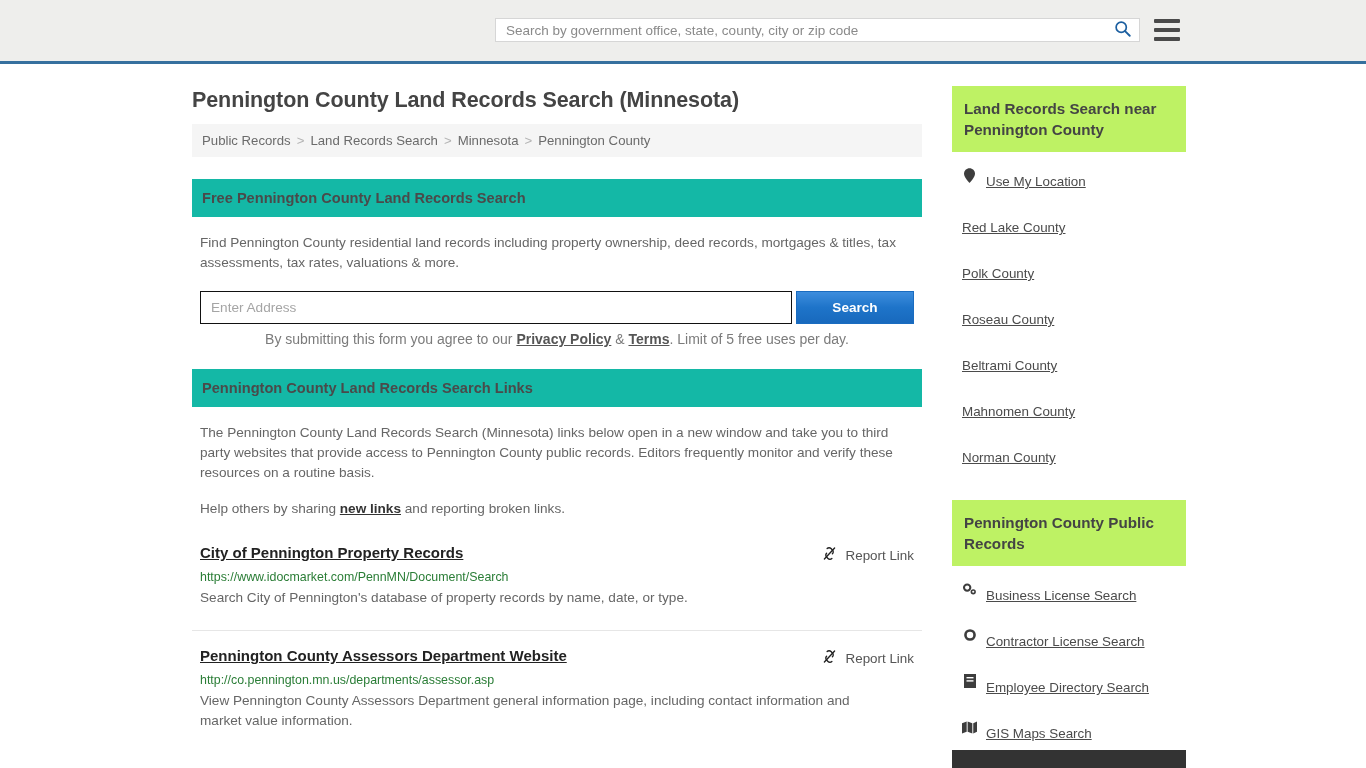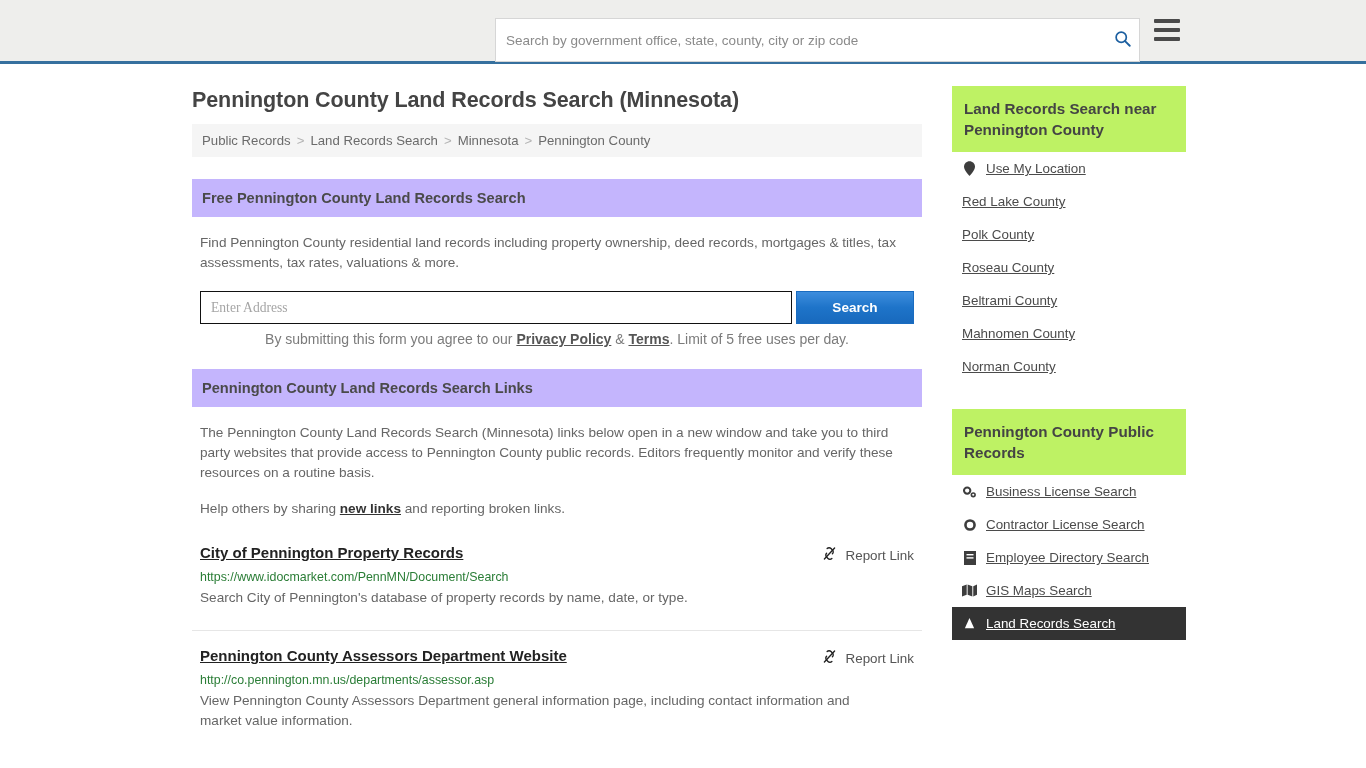--- a/index.html
+++ b/index.html
@@ -52,7 +52,7 @@
     left: 495px;
     top: 18px;
     width: 645px;
-    height: 44px;
+    height: 24px;
     background: #fff;
     border: 1px solid #d6d6d6;
     display: flex;

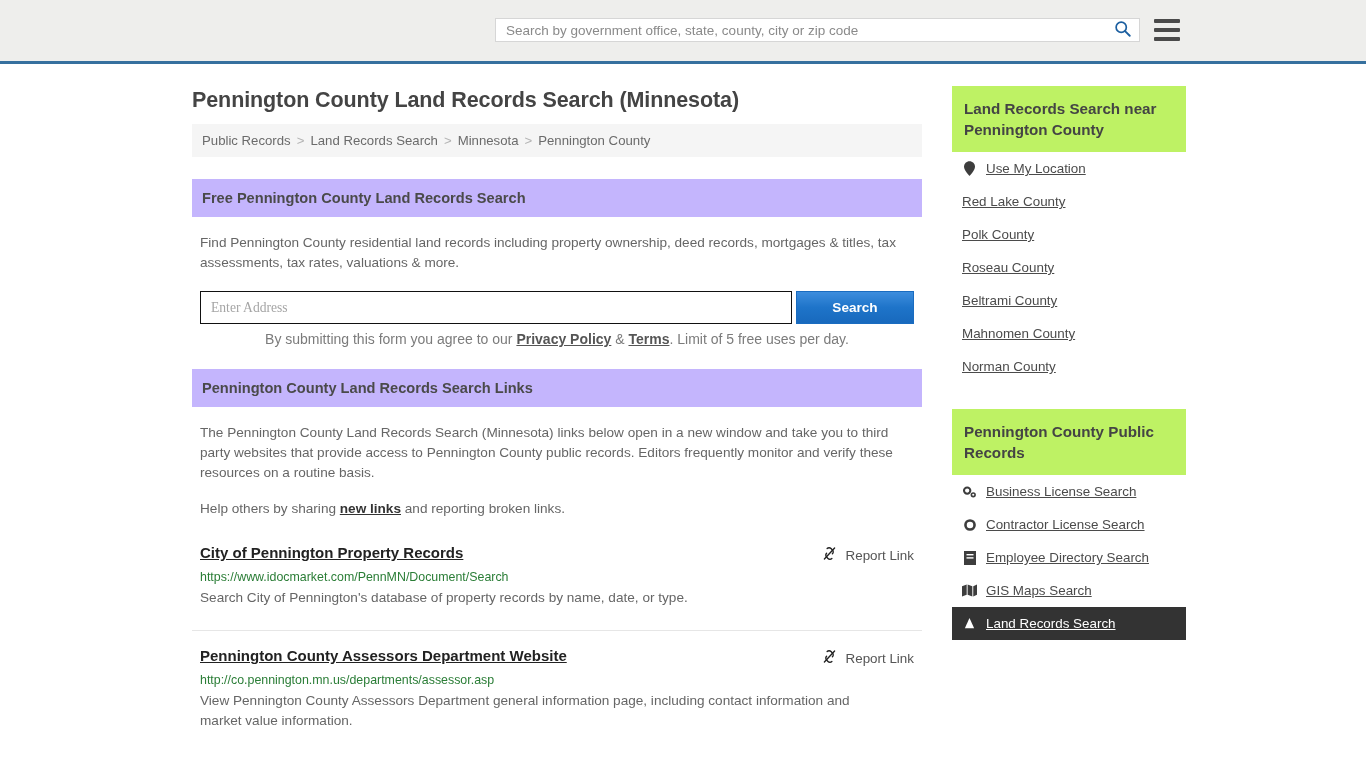--- a/index.html
+++ b/index.html
@@ -254,6 +254,7 @@
   .side-item a {
     color: #4b4b4b;
     text-decoration: underline;
+    margin-top: 13px;
   }
   .side-item.active {
     background: #333333;

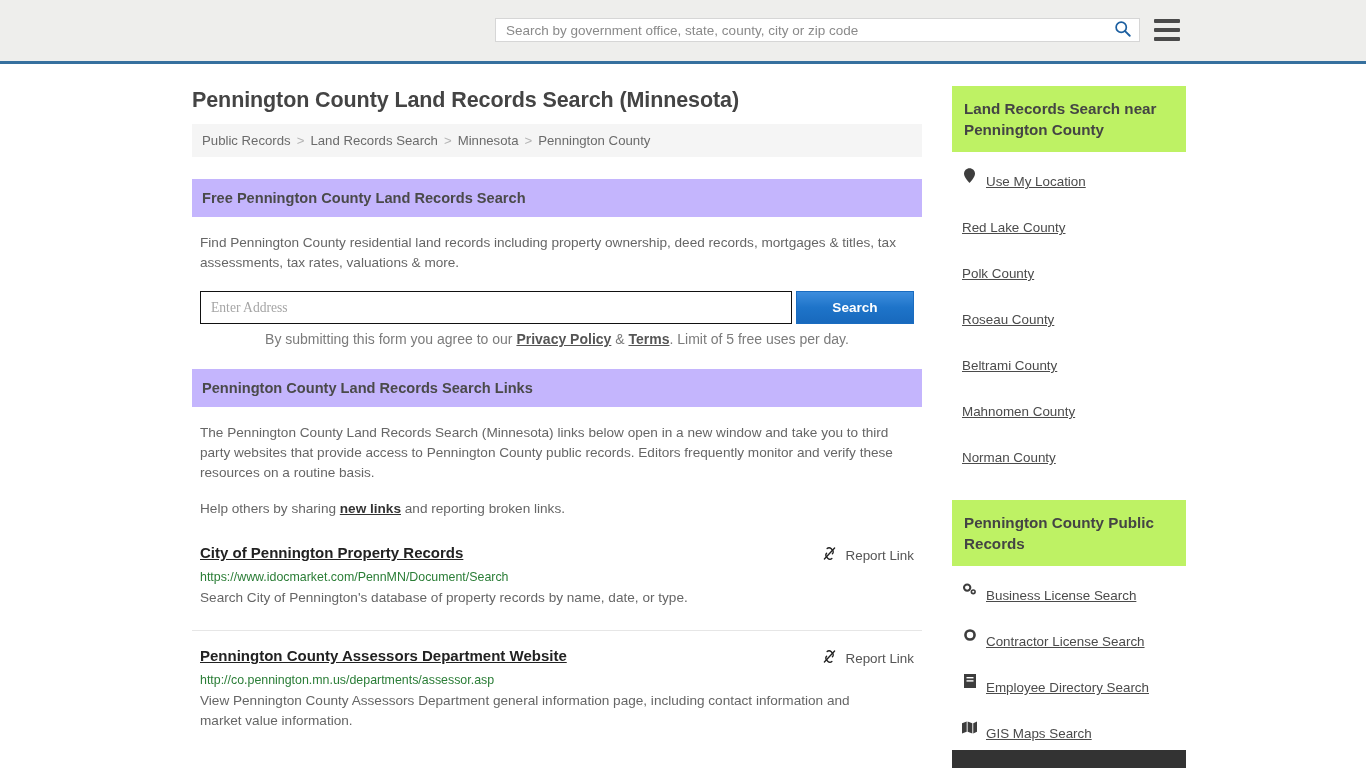--- a/index.html
+++ b/index.html
@@ -137,7 +137,7 @@
   }
 
   .panel-head {
-    background: #c4b5fd;
+    background: #14b8a6;
     padding: 11px 10px;
     font-size: 14.6px;
     font-weight: bold;

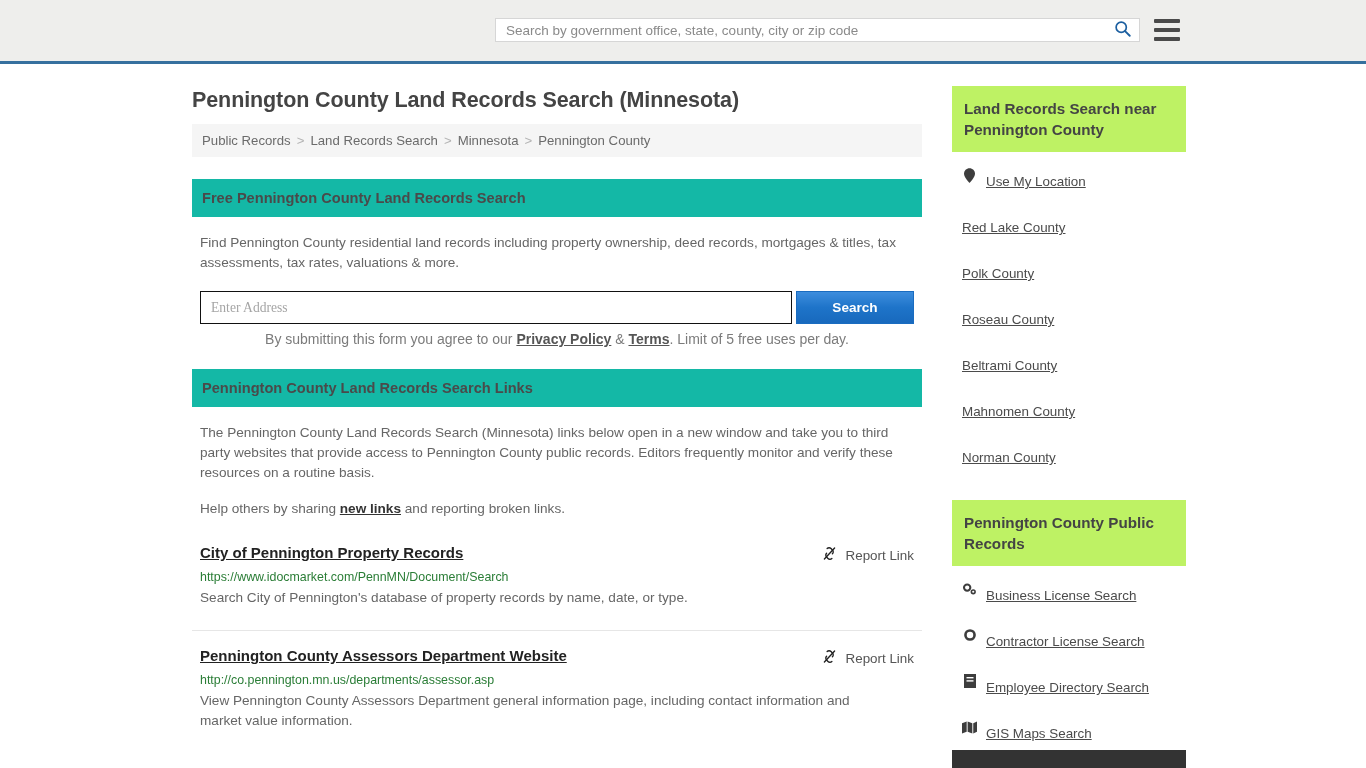--- a/index.html
+++ b/index.html
@@ -167,7 +167,7 @@
     border: 1px solid #111;
     padding: 0 10px;
     font-size: 13.6px;
-    font-family: Liberation Serif, serif;
+    font-family: Liberation Sans, sans-serif;
     color: #b91c1c;
     outline: none;
   }

